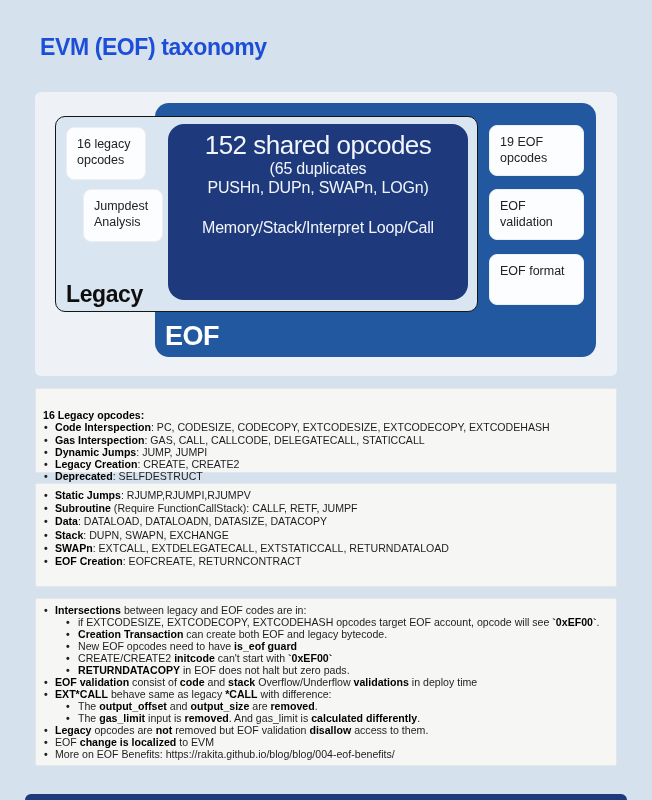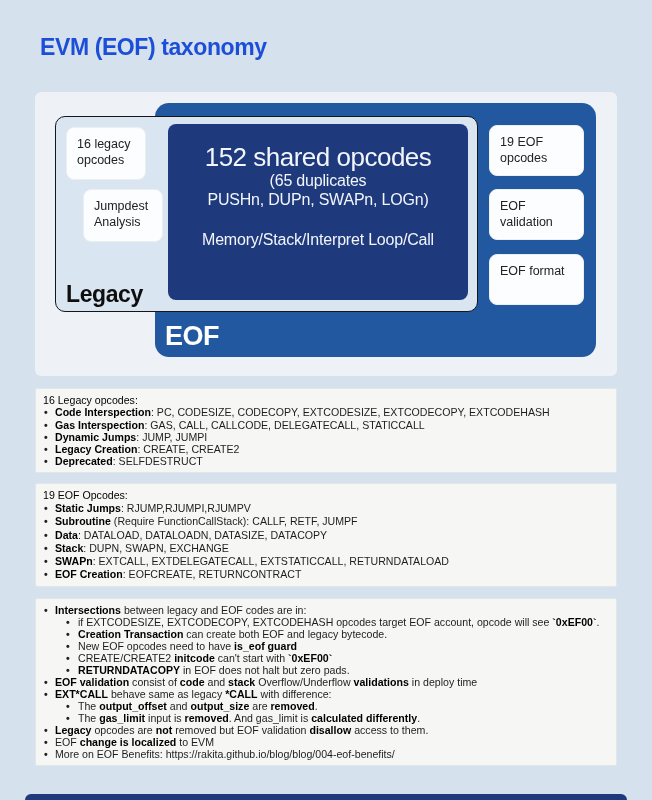--- a/index.html
+++ b/index.html
@@ -38,8 +38,8 @@
   }
   .navy-box{
     position:absolute;left:133px;top:32px;width:300px;height:176px;
-    background:#1e3a7d;border-radius:8px;
-    color:#f2f5fa;text-align:center;padding-top:18px;
+    background:#1e3a7d;border-radius:16px;
+    color:#f2f5fa;text-align:center;padding-top:6px;
   }
   .navy-line1{font-size:26px;letter-spacing:-0.5px;line-height:30px;}
   .navy-line2,.navy-line3,.navy-line4,.navy-line5{font-size:16px;line-height:18.5px;letter-spacing:-0.2px;}

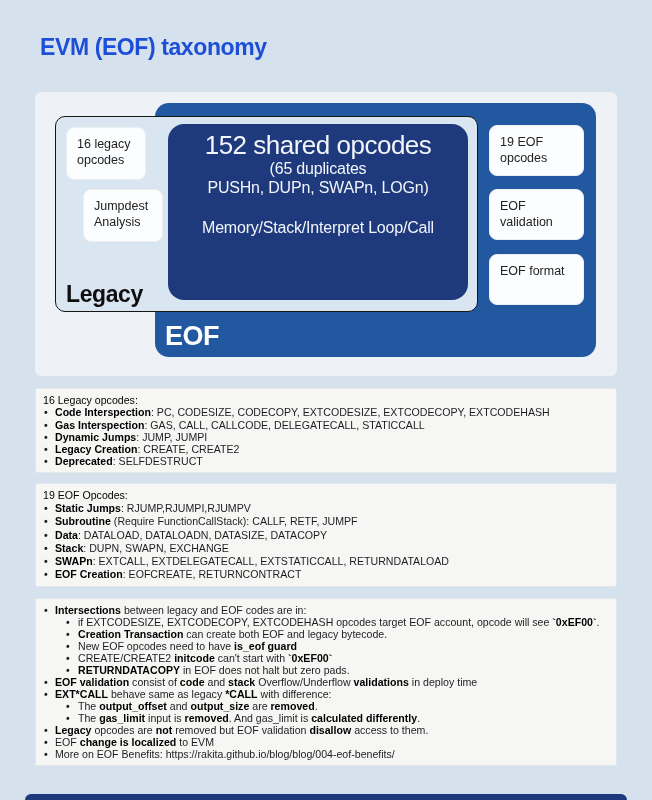--- a/index.html
+++ b/index.html
@@ -68,7 +68,7 @@
   .sec1{top:388px;height:85px;line-height:12.3px;}
   .sec2{top:483px;height:104px;line-height:13.2px;}
   .sec3{top:598px;height:168px;line-height:12px;}
-  .sec-h{font-weight:400;color:#000;margin-left:2px;}
+  .sec-h{font-weight:700;color:#000;margin-left:2px;margin-top:15px;}
   .li{position:relative;}
   .li.lvl1{padding-left:14px;}
   .li.lvl2{padding-left:37px;}

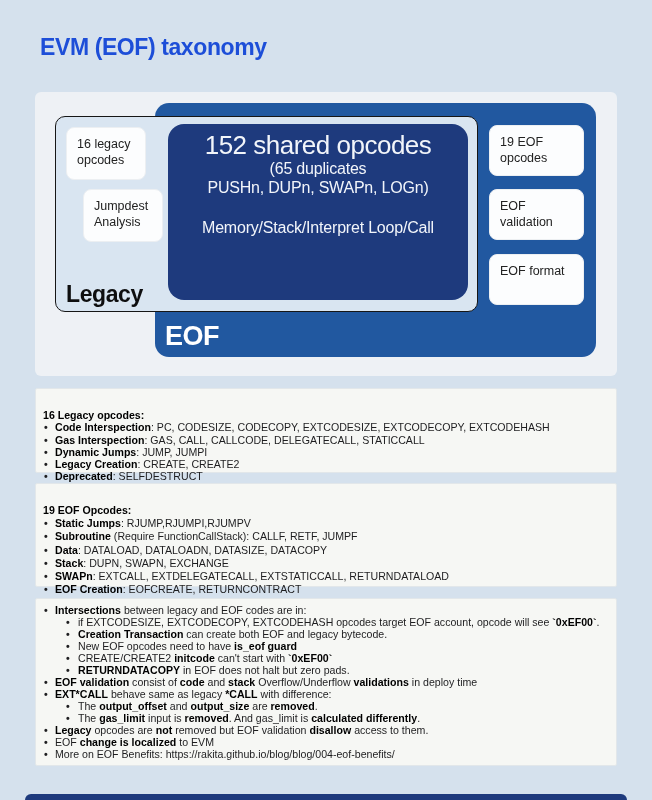--- a/index.html
+++ b/index.html
@@ -123,7 +123,6 @@
   </section>
 
 <section class="txt sec2">
-  <div class="sec-h">19 EOF Opcodes:</div>
 <div class="li lvl1"><span class="blt">•</span><b>Static Jumps</b><span>: RJUMP,RJUMPI,RJUMPV</span></div>
     <div class="li lvl1"><span class="blt">•</span><b>Subroutine</b><span> (Require FunctionCallStack): CALLF, RETF, JUMPF</span></div>
     <div class="li lvl1"><span class="blt">•</span><b>Data</b><span>: DATALOAD, DATALOADN, DATASIZE, DATACOPY</span></div>

